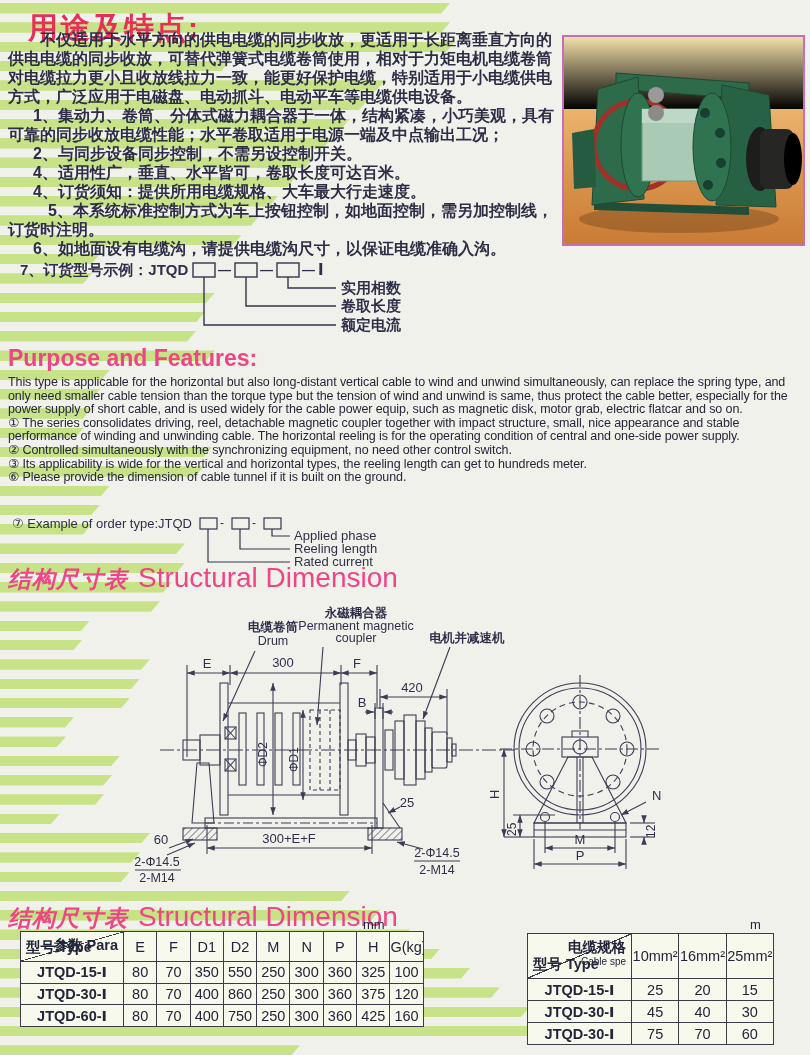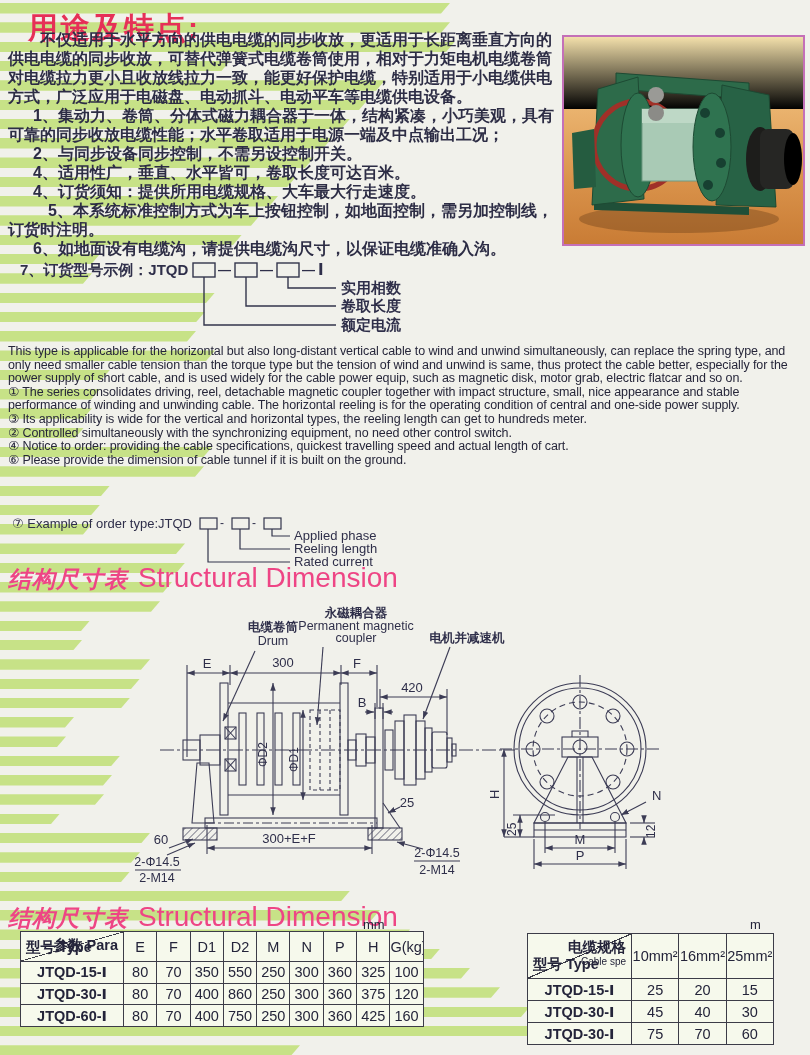--- a/index.html
+++ b/index.html
@@ -175,6 +175,7 @@
   </div>
 
   <div class="layer" id="en-block">
+    <h2>Purpose and Features:</h2>
     <p>This type is applicable for the horizontal but also long-distant vertical cable to wind and unwind simultaneously, can replace the spring type, and only need smaller cable tension than the torque type but the tension of wind and unwind is same, thus protect the cable better, especially for the power supply of short cable, and is used widely for the cable power equip, such as magnetic disk, motor grab, electric flatcar and so on.</p>
     <p>① The series consolidates driving, reel, detachable magnetic coupler together with impact structure, small, nice appearance and stable performance of winding and unwinding cable. The horizontal reeling is for the operating condition of central and one-side power supply.</p>
     <p>③ Its applicability is wide for the vertical and horizontal types, the reeling length can get to hundreds meter.</p>

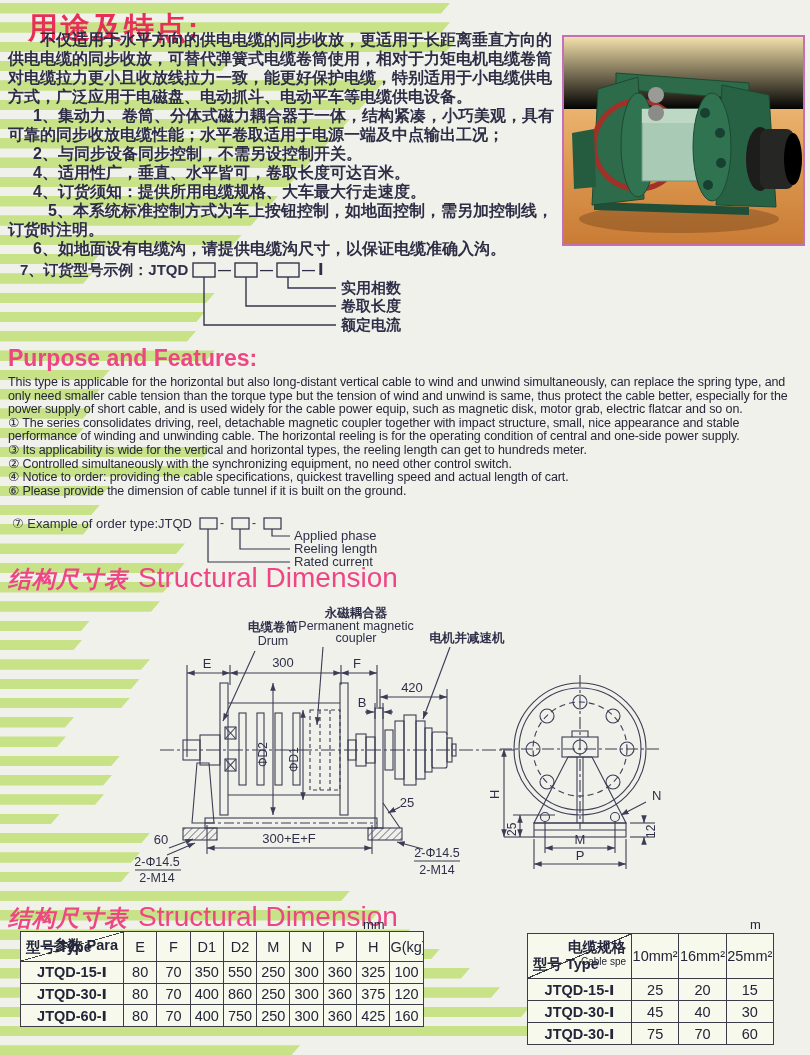--- a/index.html
+++ b/index.html
@@ -178,8 +178,8 @@
     <h2>Purpose and Features:</h2>
     <p>This type is applicable for the horizontal but also long-distant vertical cable to wind and unwind simultaneously, can replace the spring type, and only need smaller cable tension than the torque type but the tension of wind and unwind is same, thus protect the cable better, especially for the power supply of short cable, and is used widely for the cable power equip, such as magnetic disk, motor grab, electric flatcar and so on.</p>
     <p>① The series consolidates driving, reel, detachable magnetic coupler together with impact structure, small, nice appearance and stable performance of winding and unwinding cable. The horizontal reeling is for the operating condition of central and one-side power supply.</p>
+    <p>② Controlled simultaneously with the synchronizing equipment, no need other control switch.</p>
     <p>③ Its applicability is wide for the vertical and horizontal types, the reeling length can get to hundreds meter.</p>
-    <p>② Controlled simultaneously with the synchronizing equipment, no need other control switch.</p>
     <p>④ Notice to order: providing the cable specifications, quickest travelling speed and actual length of cart.</p>
     <p>⑥ Please provide the dimension of cable tunnel if it is built on the ground.</p>
   </div>

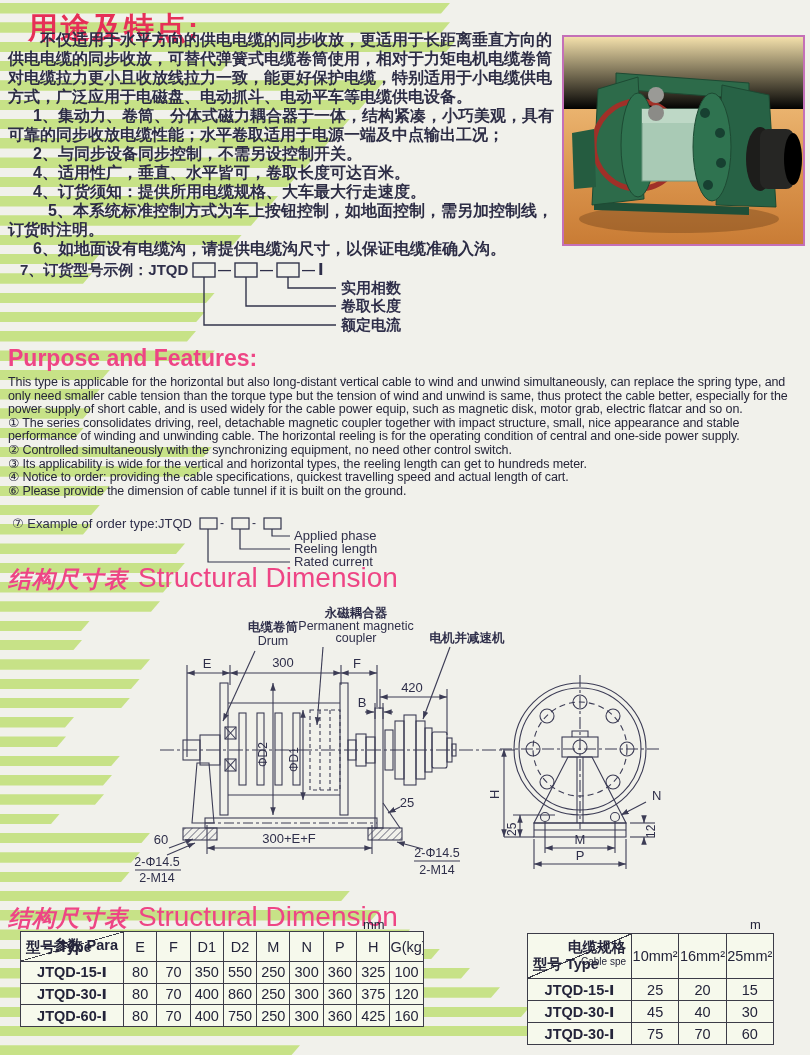--- a/index.html
+++ b/index.html
@@ -180,7 +180,6 @@
     <p>① The series consolidates driving, reel, detachable magnetic coupler together with impact structure, small, nice appearance and stable performance of winding and unwinding cable. The horizontal reeling is for the operating condition of central and one-side power supply.</p>
     <p>② Controlled simultaneously with the synchronizing equipment, no need other control switch.</p>
     <p>③ Its applicability is wide for the vertical and horizontal types, the reeling length can get to hundreds meter.</p>
-    <p>④ Notice to order: providing the cable specifications, quickest travelling speed and actual length of cart.</p>
     <p>⑥ Please provide the dimension of cable tunnel if it is built on the ground.</p>
   </div>
 

